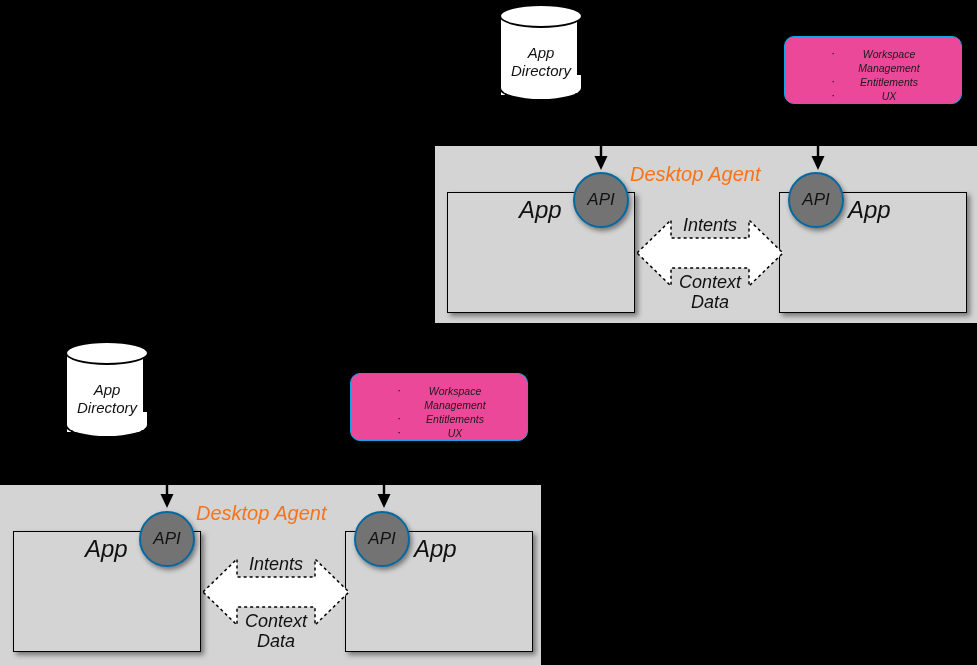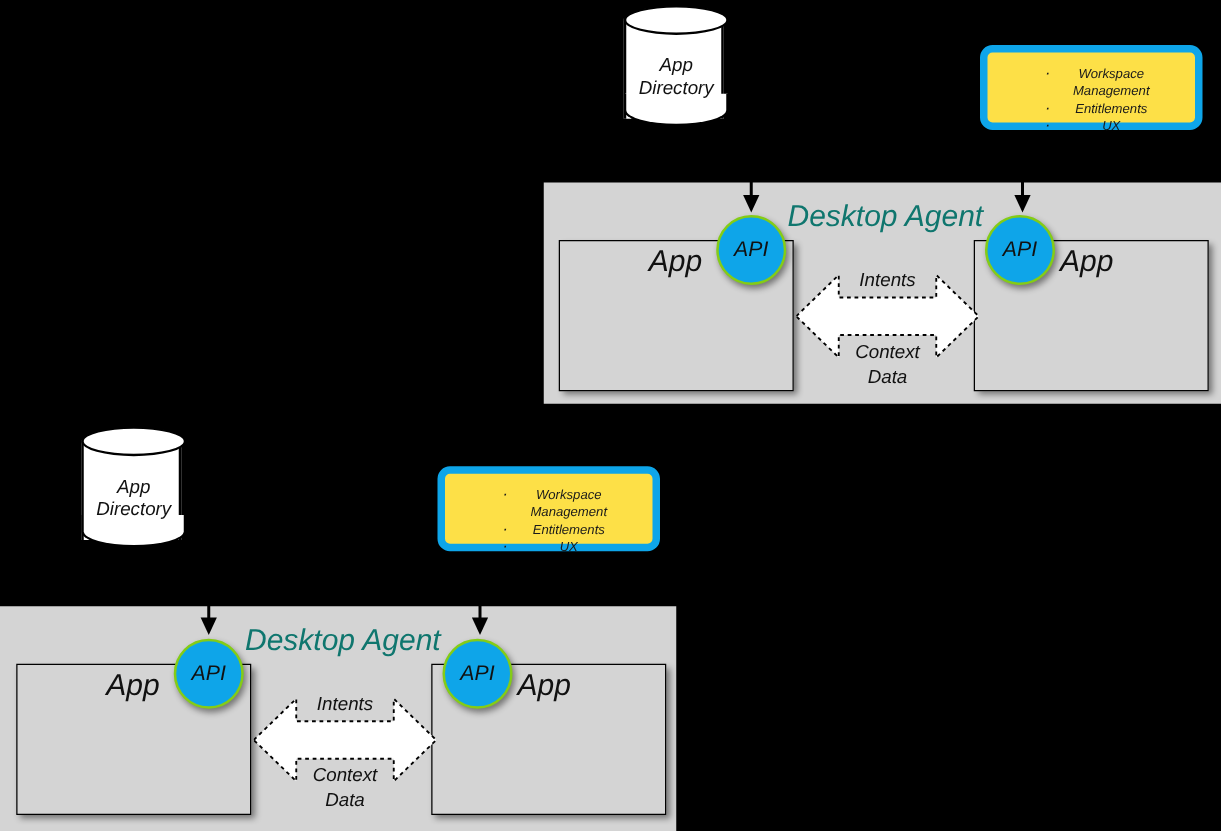--- a/index.html
+++ b/index.html
@@ -85,8 +85,8 @@
   
   .bullet-box {
     position: absolute;
-    background: #fde047;
-    border: 6px solid #0ea5e9;
+    background: #ec4899;
+    border: 1px solid #0ea5e9;
     border-radius: 10px;
     box-sizing: border-box;
     box-shadow: 2px 2px 4px rgba(0,0,0,0.45);

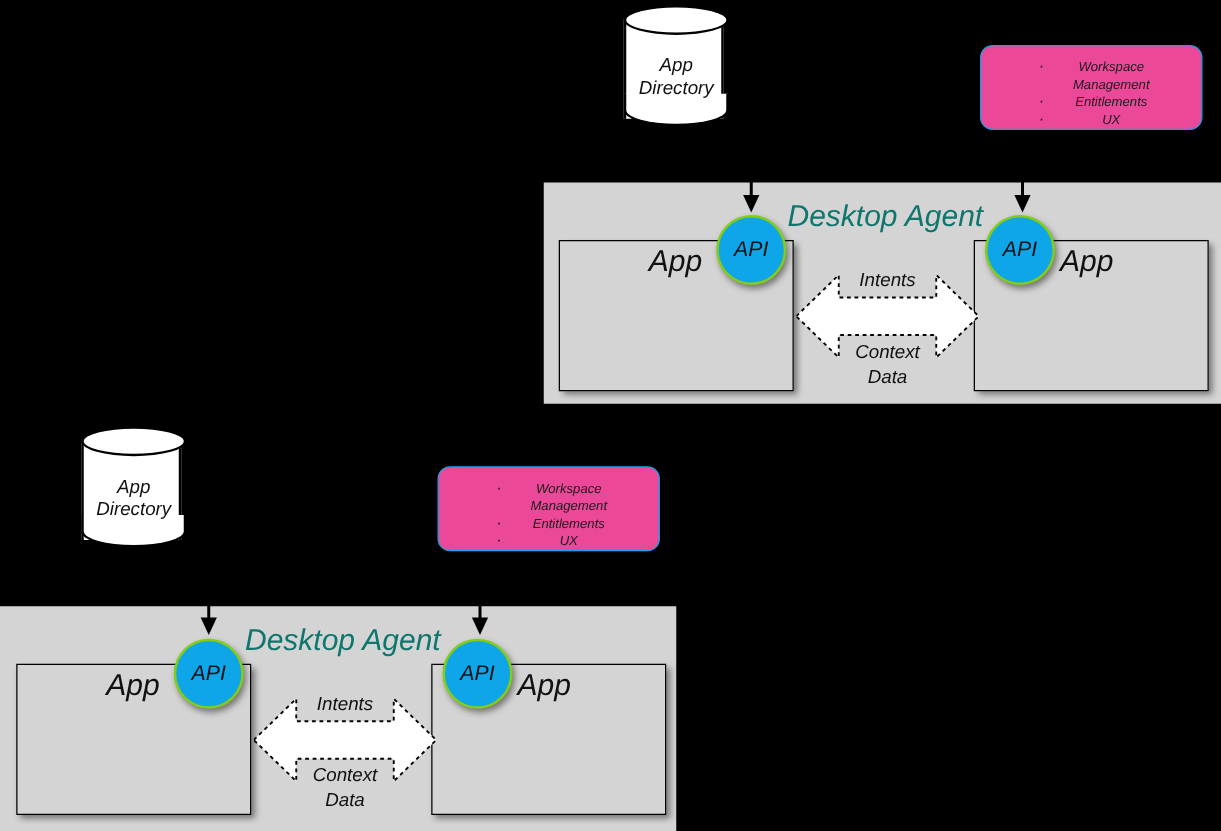--- a/index.html
+++ b/index.html
@@ -124,9 +124,9 @@
   }
   .agent-title {
     position: absolute;
-    font-size: 24px;
+    font-size: 20px;
     line-height: 28px;
-    color: #0f766e;
+    color: #f97316;
     white-space: nowrap;
     z-index: 3;
   }

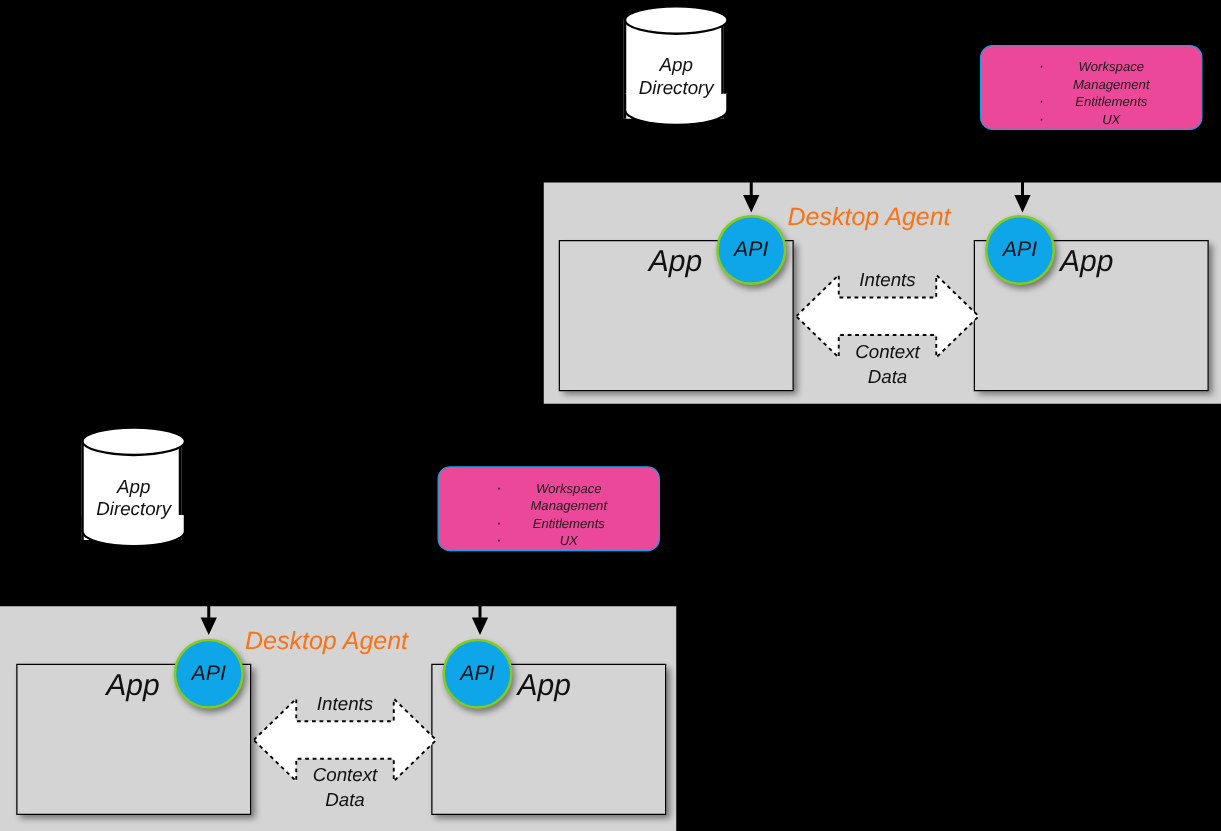--- a/index.html
+++ b/index.html
@@ -154,8 +154,8 @@
     width: 56px;
     height: 56px;
     border-radius: 50%;
-    background: #0ea5e9;
-    border: 2px solid #84cc16;
+    background: #737373;
+    border: 2px solid #0369a1;
     box-sizing: border-box;
     display: flex;
     align-items: center;

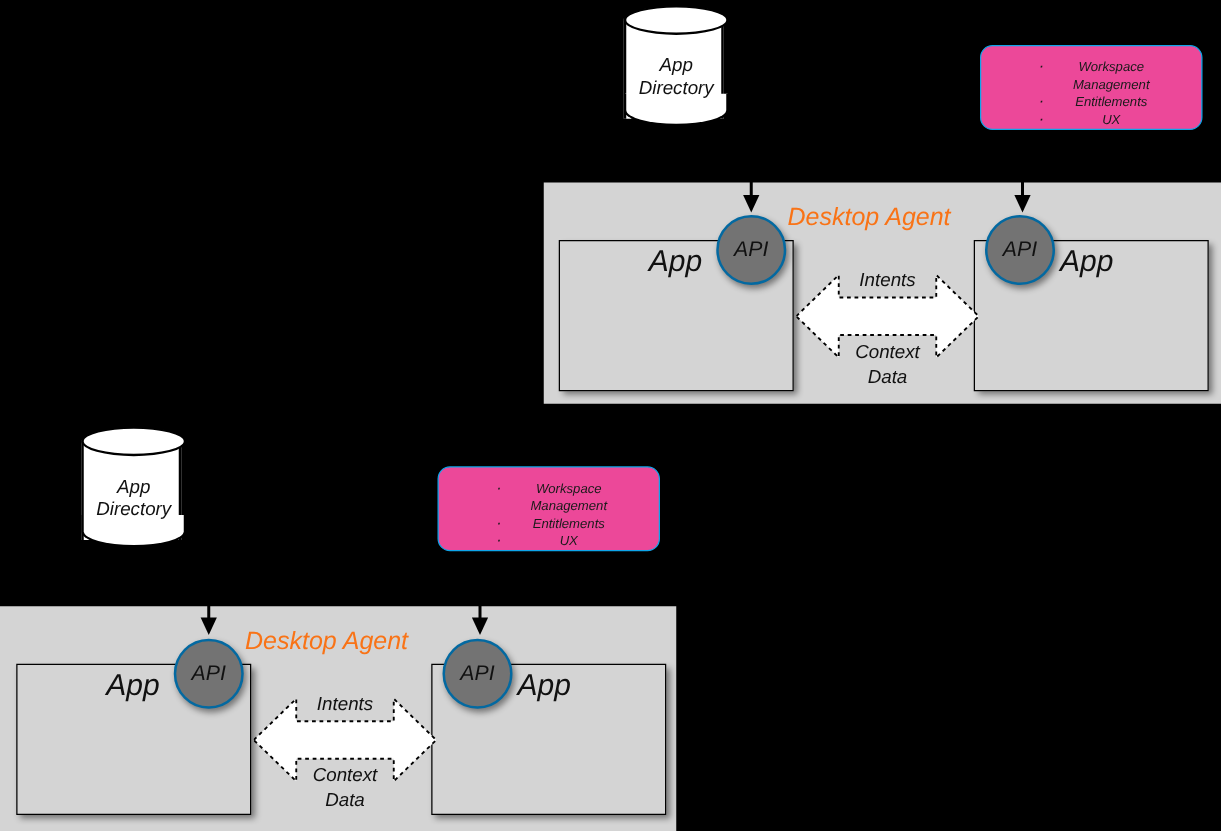--- a/index.html
+++ b/index.html
@@ -182,7 +182,7 @@
   .flow-label {
     position: absolute;
     text-align: center;
-    font-size: 15px;
+    font-size: 18px;
     line-height: 20px;
     color: #111111;
     white-space: pre-line;

